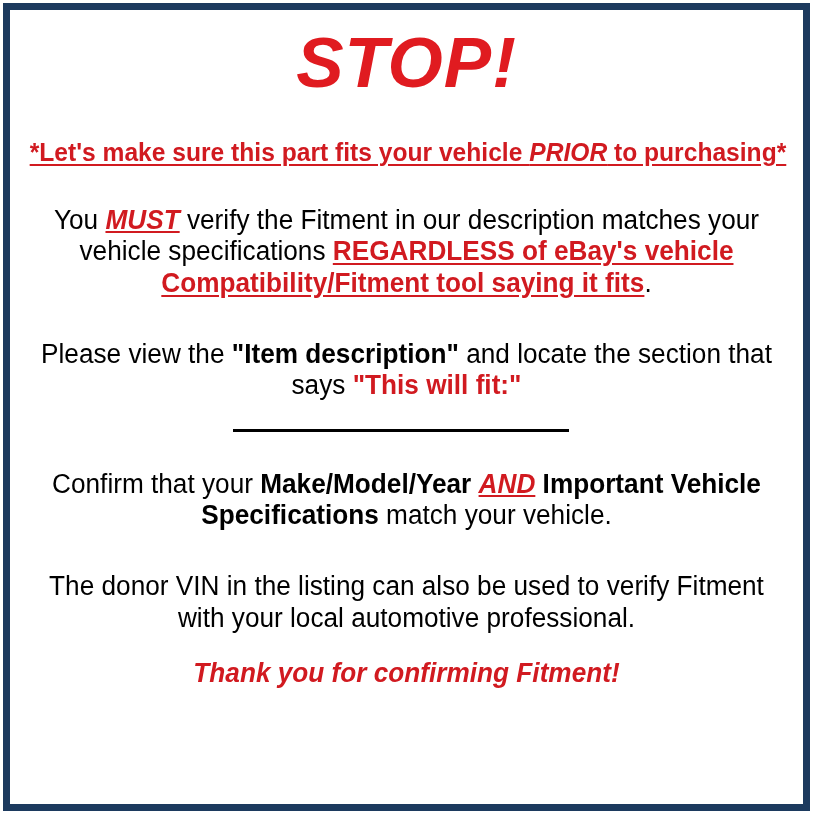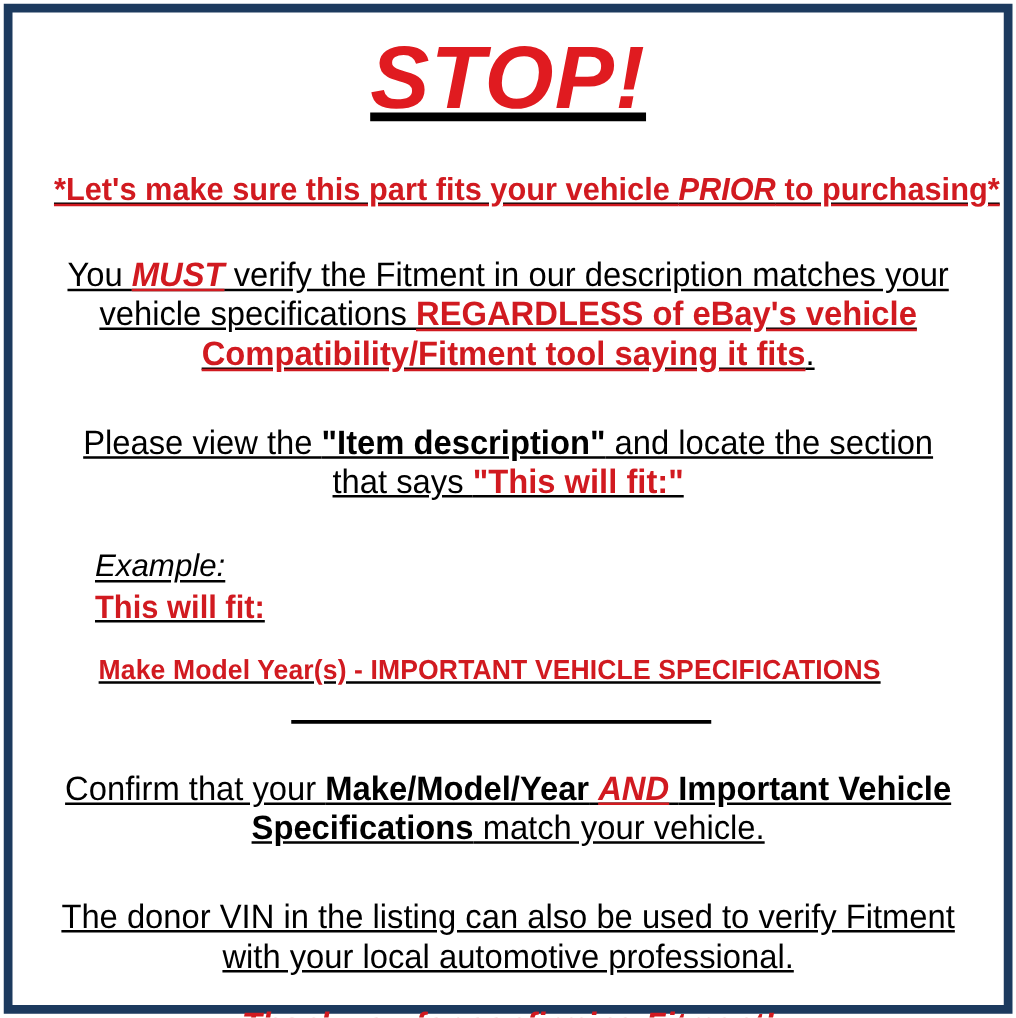--- a/index.html
+++ b/index.html
@@ -36,10 +36,9 @@
     box-sizing: border-box;
     width: 100%;
     height: 100%;
-    padding: 0 20px;
+    padding: 0 6px;
     text-align: center;
     color: #000000;
-    text-decoration: underline;
   }
 
   

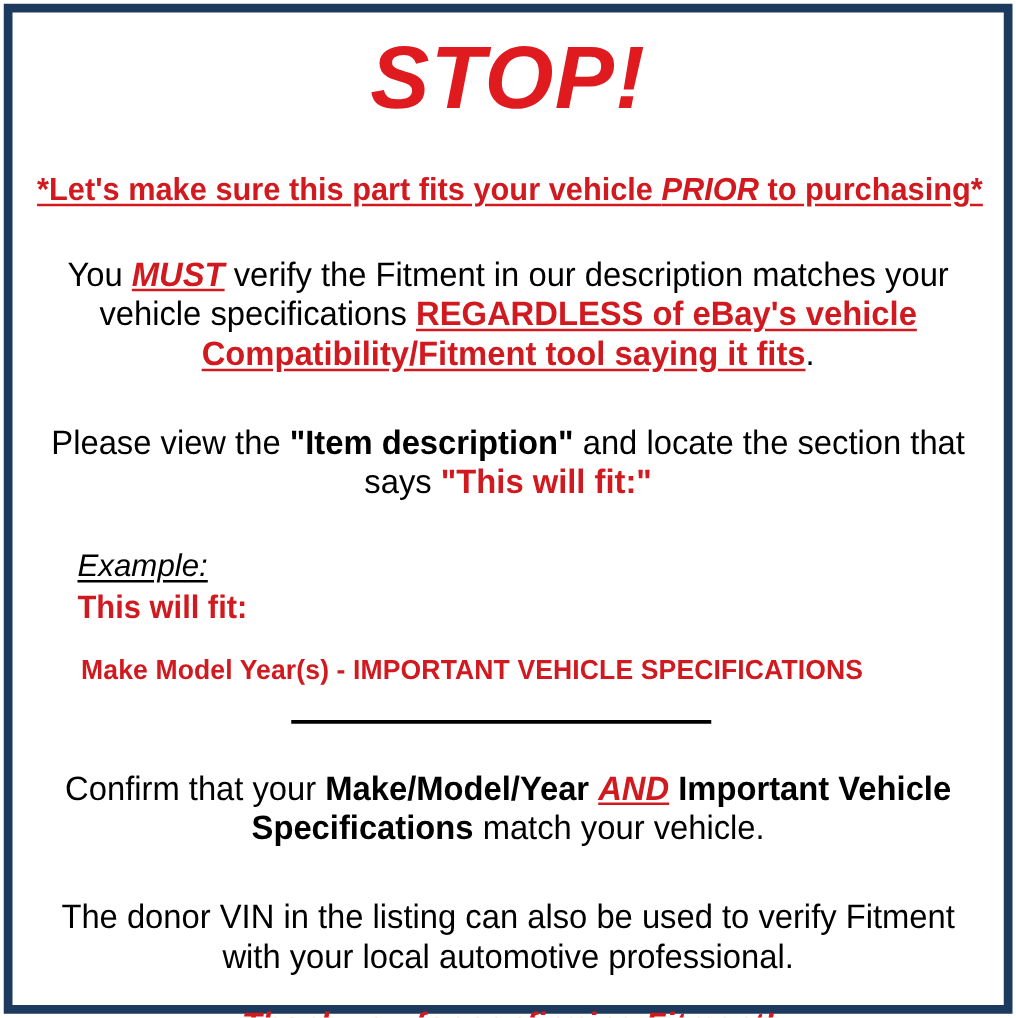--- a/index.html
+++ b/index.html
@@ -186,13 +186,6 @@
 
       <p class="para p-view"><span>Please view the </span><span class="b">"Item description"</span><span> and locate the section that says </span><span class="b red">"This will fit:"</span></p>
 
-      <div class="example-block">
-        <div>
-          <span class="example-label">Example:</span>
-        </div>
-        <p class="example-fit">This will fit:</p>
-        <p class="example-spec">Make Model Year(s) - IMPORTANT VEHICLE SPECIFICATIONS</p>
-      </div>
 
       <div class="divider-wrap">
         <div class="divider"></div>

